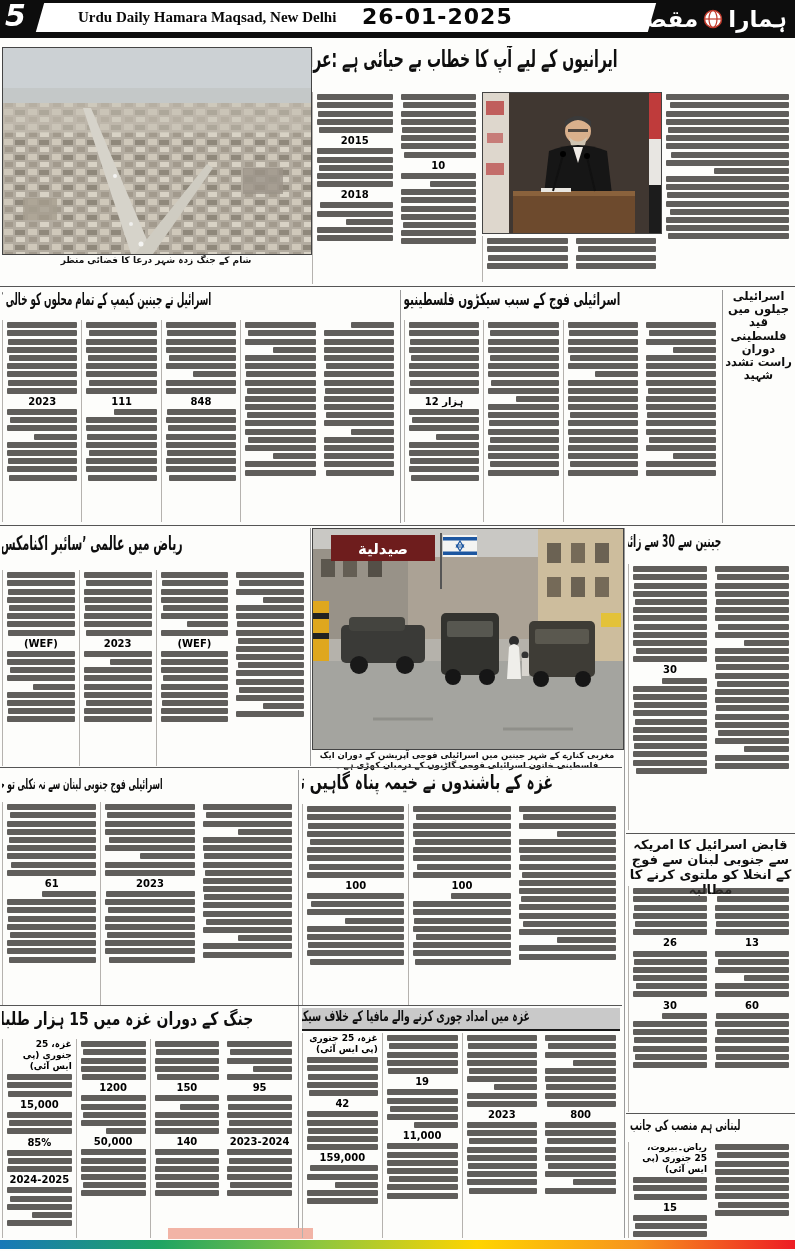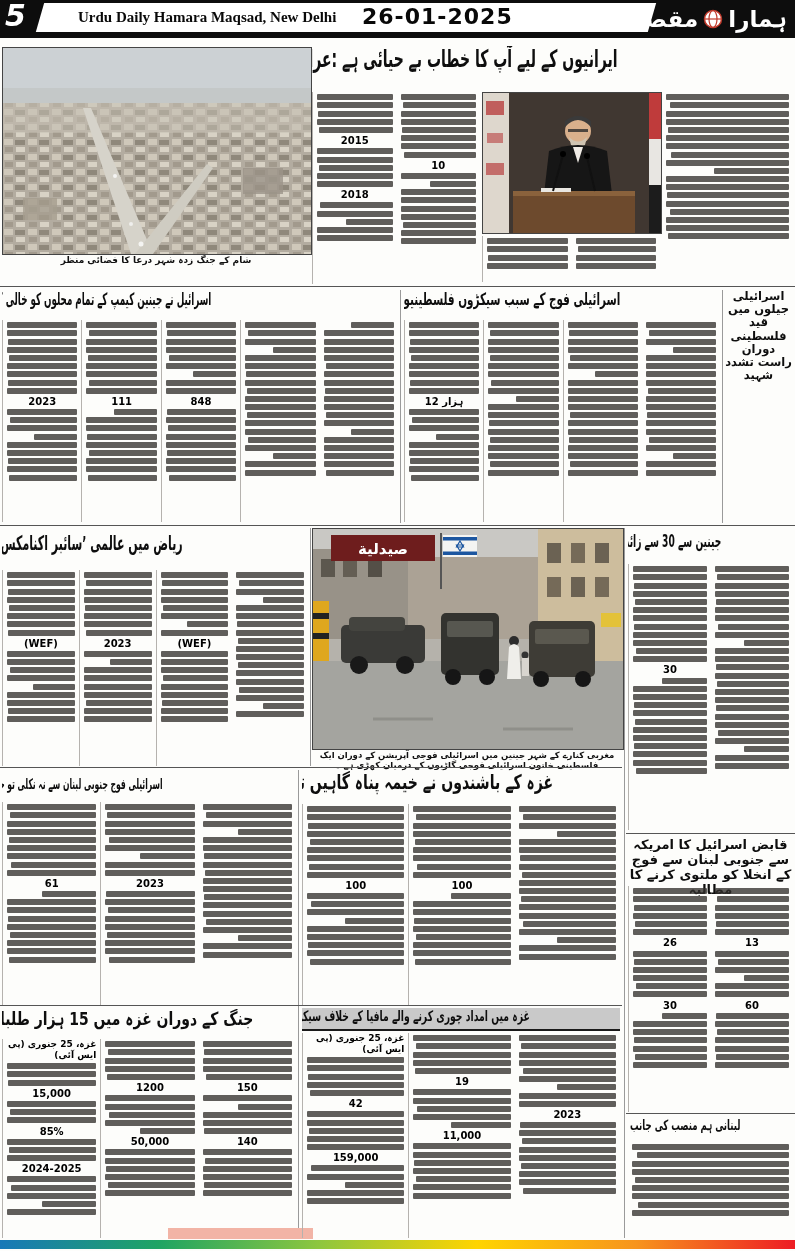--- a/index.html
+++ b/index.html
@@ -856,6 +856,26 @@
         <div class="tl" style="width: 98%;"></div>
         <div class="tl" style="width: 100%;"></div>
       </div>
+      <div class="col">
+        <div class="tl" style="width: 100%;"></div>
+        <div class="tl" style="width: 96%;"></div>
+        <div class="tl" style="width: 100%;"></div>
+        <div class="tl" style="width: 61%;"></div>
+        <div class="tl" style="width: 100%;"></div>
+        <div class="num">95</div>
+        <div class="tl" style="width: 100%;"></div>
+        <div class="tl" style="width: 99%;"></div>
+        <div class="tl" style="width: 100%;"></div>
+        <div class="tl" style="width: 97%;"></div>
+        <div class="tl" style="width: 100%;"></div>
+        <div class="num">2023-2024</div>
+        <div class="tl" style="width: 100%;"></div>
+        <div class="tl" style="width: 98%;"></div>
+        <div class="tl" style="width: 100%;"></div>
+        <div class="tl" style="width: 100%;"></div>
+        <div class="tl" style="width: 96%;"></div>
+        <div class="tl" style="width: 100%;"></div>
+      </div>
     </div>
   <div class="abs pink" style="left:168px;top:1228px;width:145px;height:11px;"></div>
 

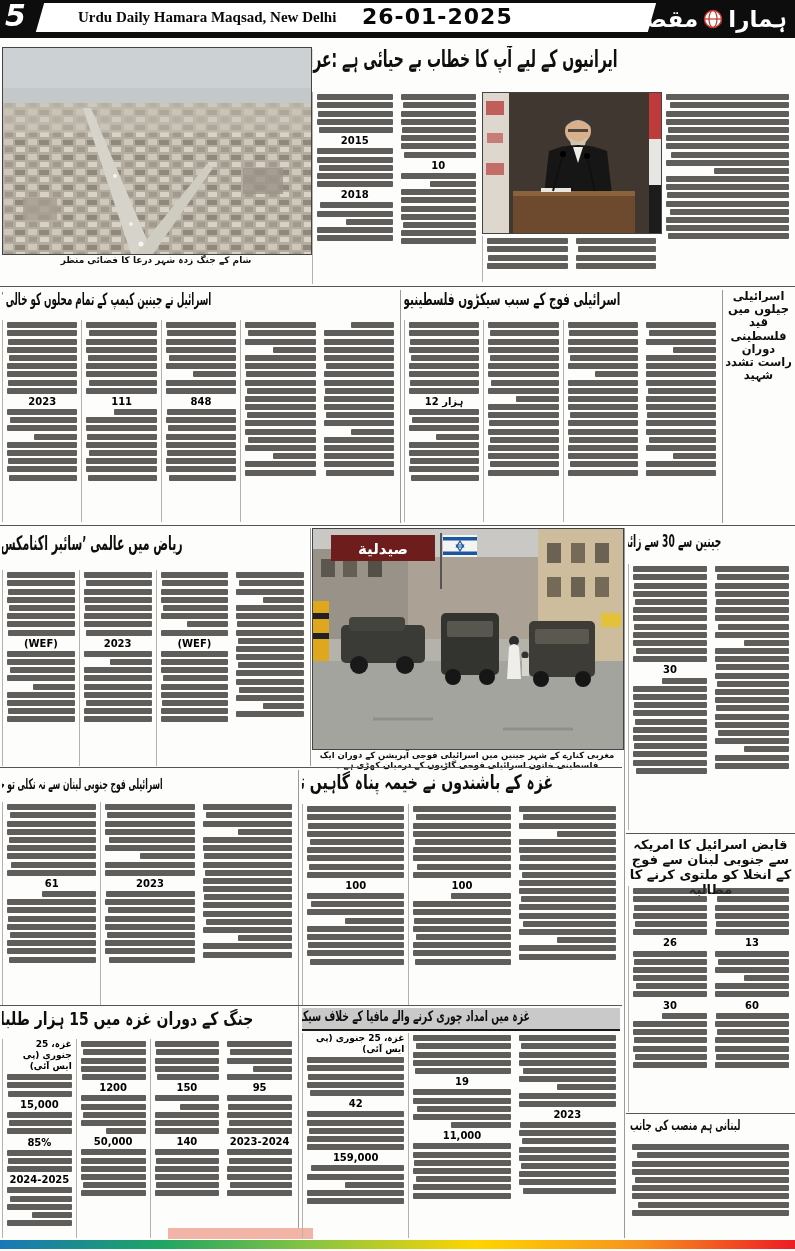--- a/index.html
+++ b/index.html
@@ -943,6 +943,27 @@
         <div class="tl" style="width: 100%;"></div>
         <div class="tl" style="width: 96%;"></div>
       </div>
+      <div class="col">
+        <div class="tl" style="width: 100%;"></div>
+        <div class="tl" style="width: 96%;"></div>
+        <div class="tl" style="width: 100%;"></div>
+        <div class="tl" style="width: 61%;"></div>
+        <div class="tl" style="width: 100%;"></div>
+        <div class="tl" style="width: 100%;"></div>
+        <div class="tl" style="width: 99%;"></div>
+        <div class="tl" style="width: 100%;"></div>
+        <div class="tl" style="width: 97%;"></div>
+        <div class="num">800</div>
+        <div class="tl" style="width: 100%;"></div>
+        <div class="tl" style="width: 100%;"></div>
+        <div class="tl" style="width: 98%;"></div>
+        <div class="tl" style="width: 100%;"></div>
+        <div class="tl" style="width: 100%;"></div>
+        <div class="tl" style="width: 96%;"></div>
+        <div class="tl" style="width: 100%;"></div>
+        <div class="tl" style="width: 61%;"></div>
+        <div class="tl" style="width: 100%;"></div>
+      </div>
     </div>
 
   <div class="abs hrule" style="left:626px;top:1113px;width:169px;"></div>

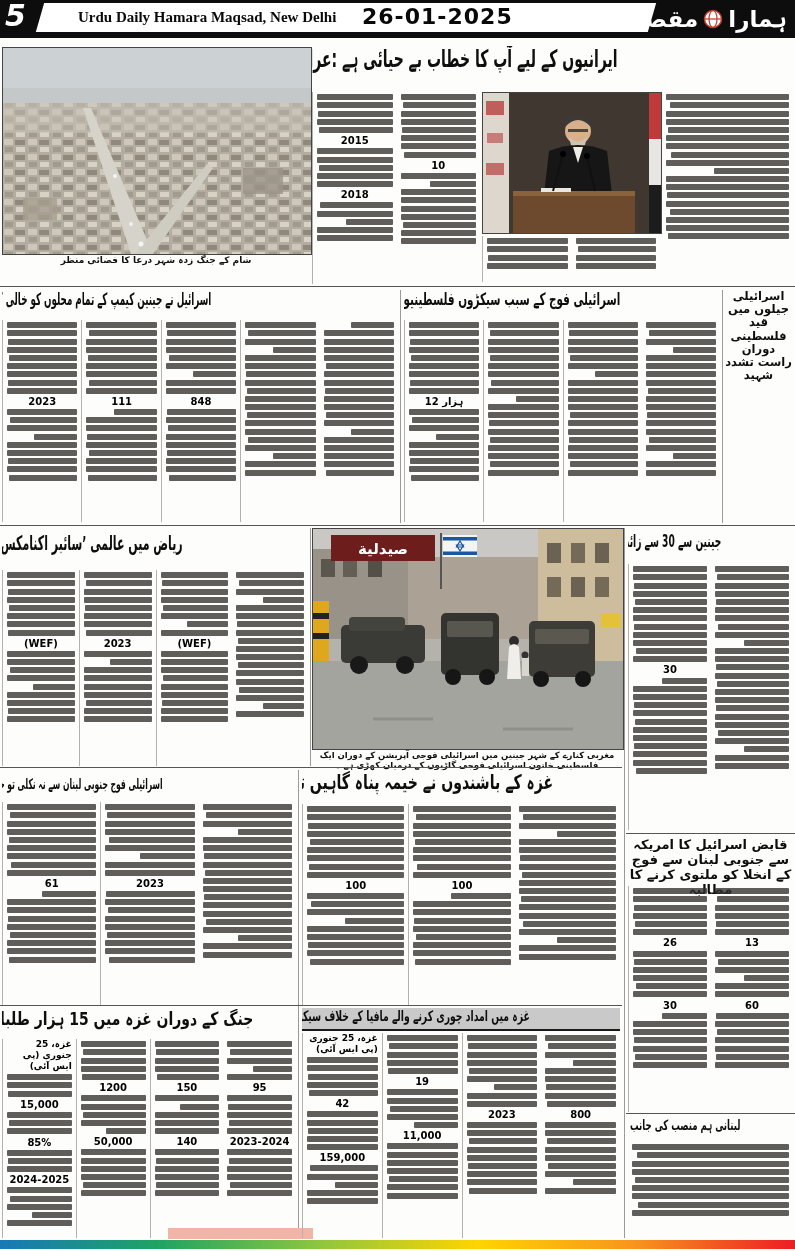--- a/index.html
+++ b/index.html
@@ -970,6 +970,16 @@
   <div class="abs hl fit" style="left:628px;top:1117px;width:165px;height:22px;font-size:14px;"><span style="display: inline-block; white-space: nowrap; transform: scaleX(0.611111); transform-origin: center center;">لبنانی ہم منصب کی جانب سے استقبال</span></div>
   <div class="abs body" style="left:628px;top:1142px;width:165px;height:96px;">
       <div class="col">
+        <div class="dateline">ریاض۔بیروت، 25 جنوری (پی ایس آئی)</div>
+        <div class="tl" style="width: 100%;"></div>
+        <div class="tl" style="width: 100%;"></div>
+        <div class="tl" style="width: 99%;"></div>
+        <div class="num">15</div>
+        <div class="tl" style="width: 100%;"></div>
+        <div class="tl" style="width: 97%;"></div>
+        <div class="tl" style="width: 100%;"></div>
+      </div>
+      <div class="col">
         <div class="tl" style="width: 100%;"></div>
         <div class="tl" style="width: 97%;"></div>
         <div class="tl" style="width: 100%;"></div>

